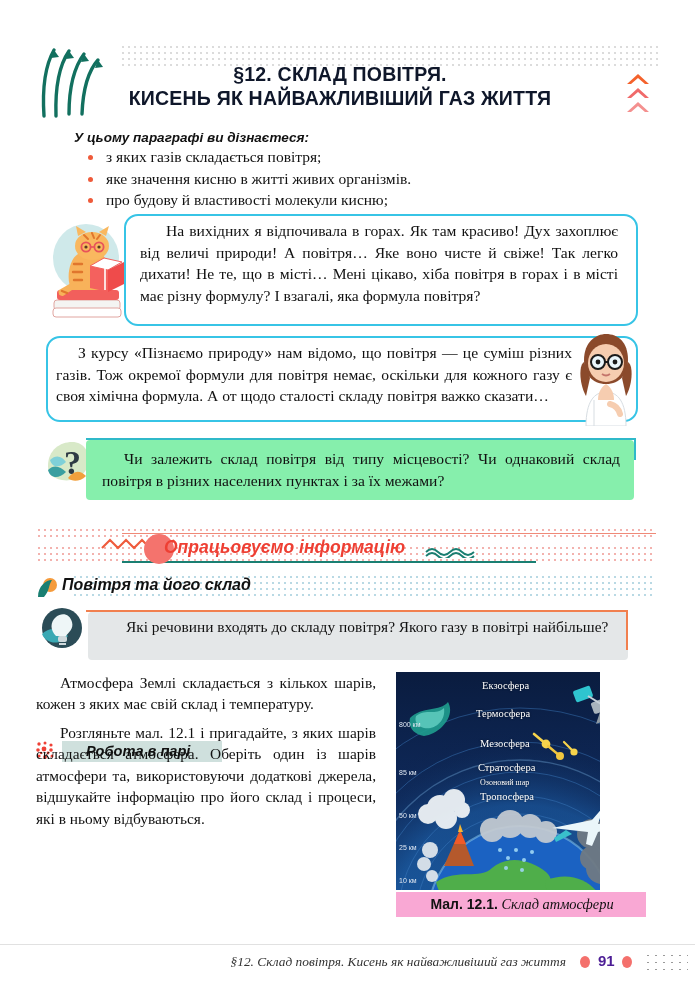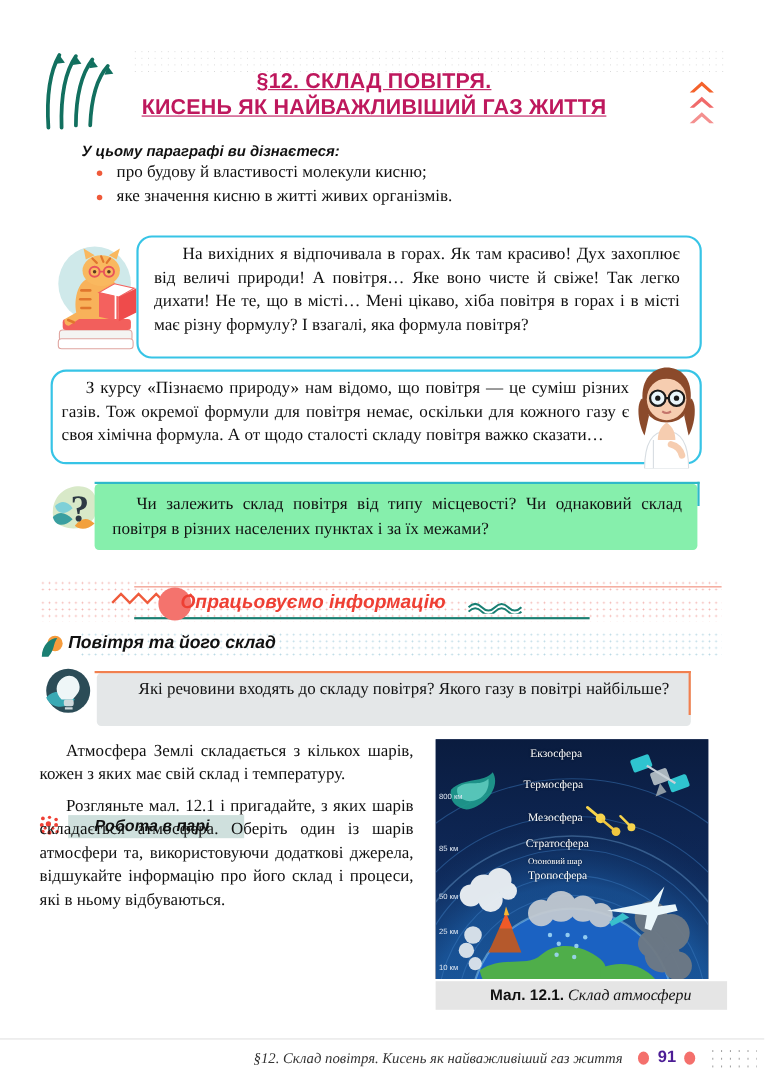--- a/index.html
+++ b/index.html
@@ -37,8 +37,7 @@
     font-size:19.5px;
     line-height:24px;
     letter-spacing:0.2px;
-    color:#be185d;
-    text-decoration:underline;
+    color:#0f172a;
   }
 
   .lead-head{

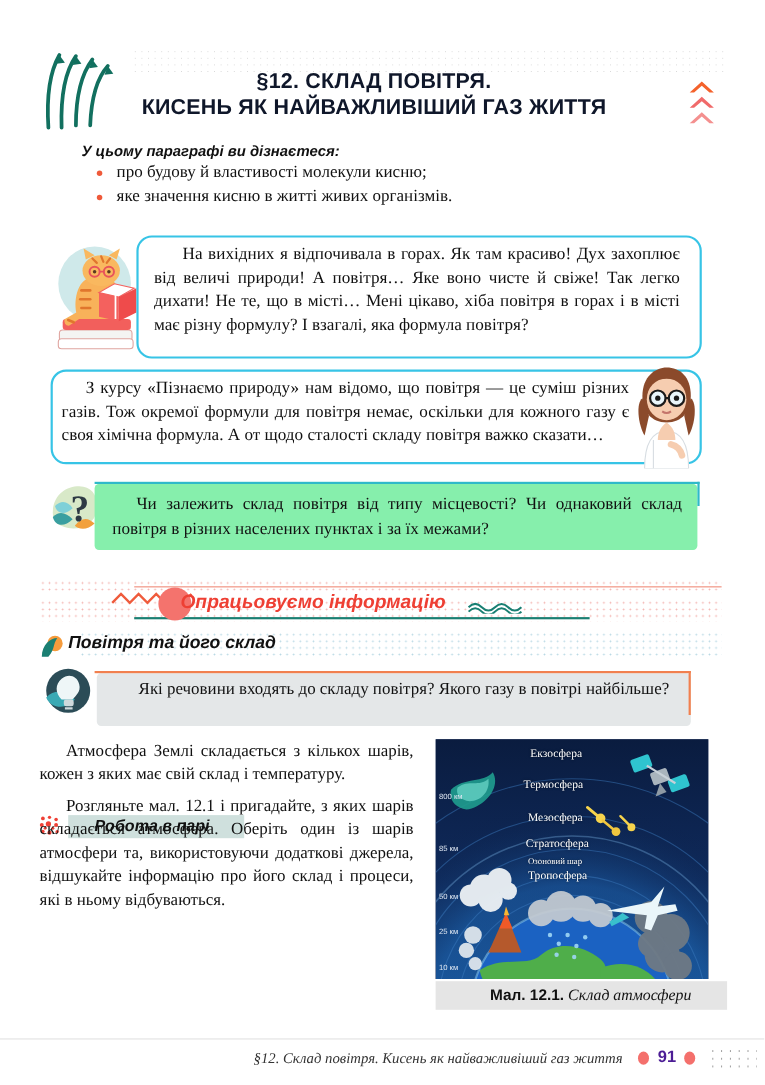--- a/index.html
+++ b/index.html
@@ -244,6 +244,7 @@
 
   <div class="lead-head">У цьому параграфі ви дізнаєтеся:</div>
   <ul class="lead-list">
+    <li>з яких газів складається повітря;</li>
     <li>про будову й властивості молекули кисню;</li>
     <li>яке значення кисню в житті живих організмів.</li>
   </ul>

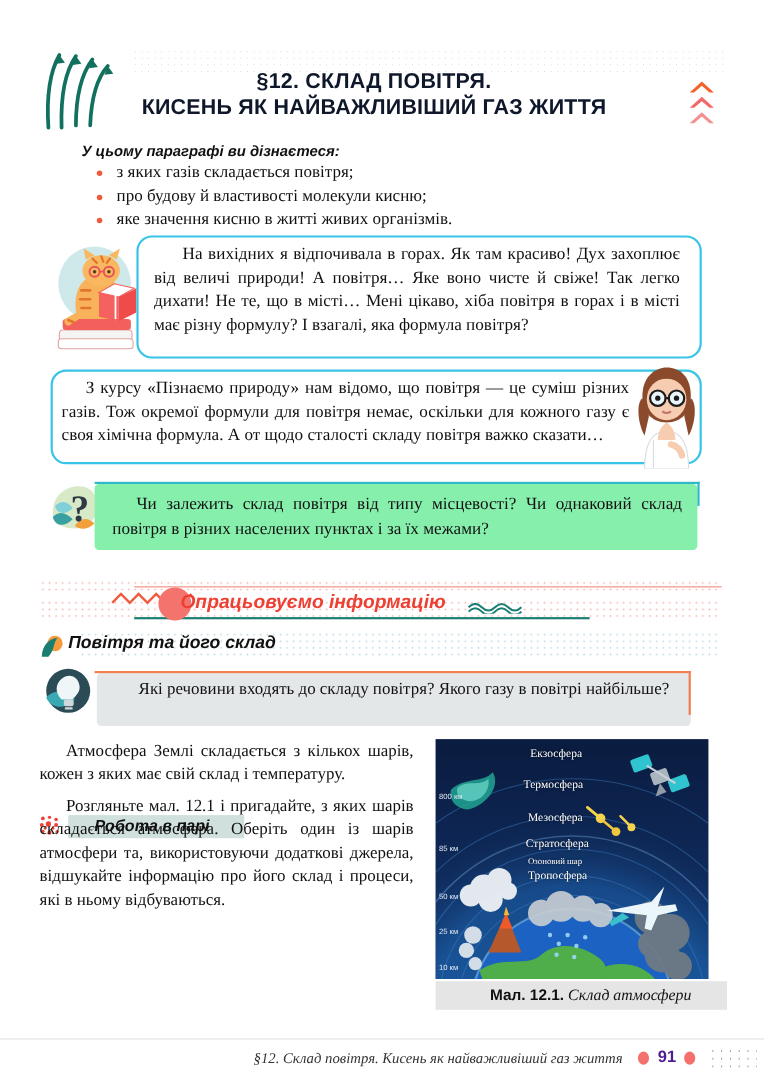--- a/index.html
+++ b/index.html
@@ -245,8 +245,8 @@
   <div class="lead-head">У цьому параграфі ви дізнаєтеся:</div>
   <ul class="lead-list">
     <li>з яких газів складається повітря;</li>
+    <li>яке значення кисню в житті живих організмів.</li>
     <li>про будову й властивості молекули кисню;</li>
-    <li>яке значення кисню в житті живих організмів.</li>
   </ul>
 
   <div class="ill" style="left:46px;top:212px;width:86px;height:112px;">

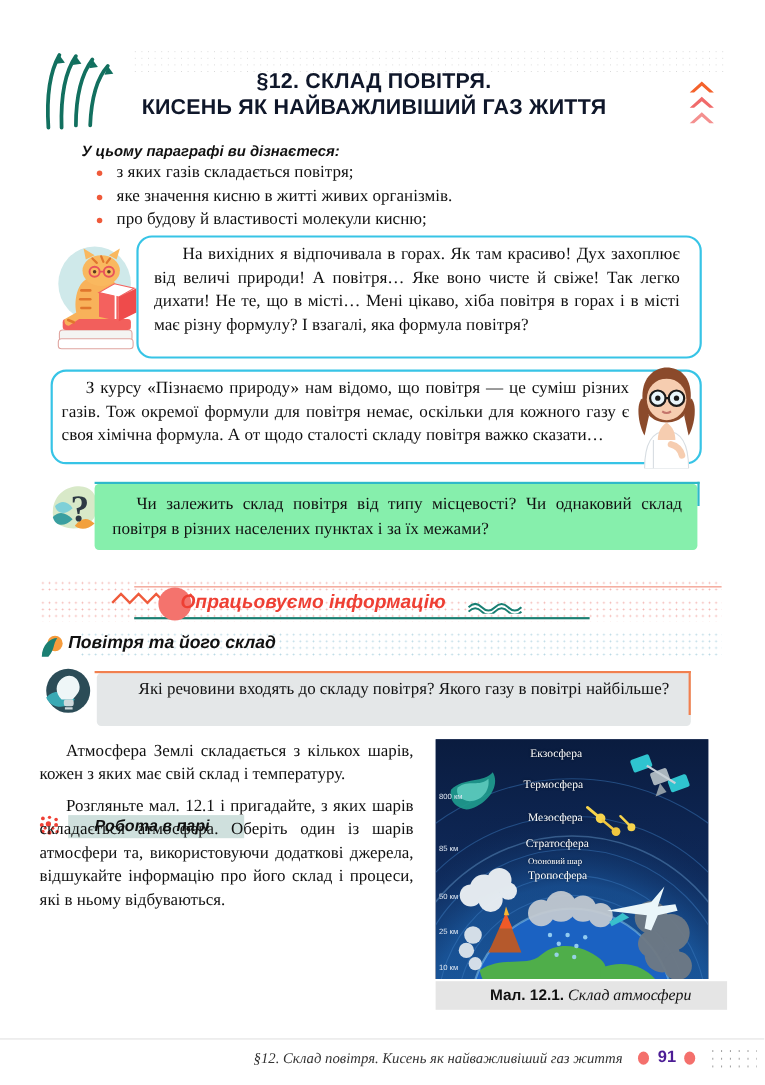--- a/index.html
+++ b/index.html
@@ -159,7 +159,7 @@
   
   .fig-wrap{position:absolute;left:396px;top:672px;width:248px;}
   .fig{
-    position:relative;width:248px;height:218px;overflow:hidden;
+    position:relative;width:204px;height:218px;overflow:hidden;
     background:#0b1f49;
   }
   .fig-cap{

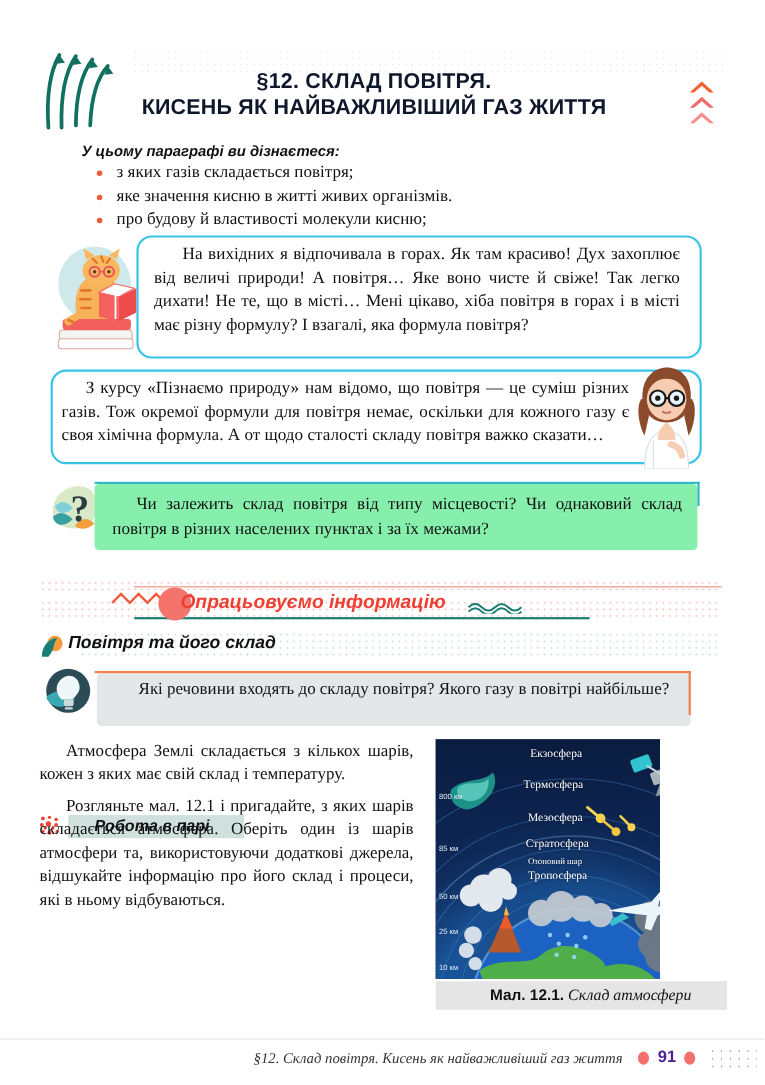--- a/index.html
+++ b/index.html
@@ -163,8 +163,8 @@
     background:#0b1f49;
   }
   .fig-cap{
-    width:248px;margin-top:2px;padding:4px 0 4px 17px;
-    background:#e5e5e5;
+    width:248px;margin-top:2px;padding:4px 0 4px 2px;
+    background:#f9a8d4;
     text-align:center;font-size:14.4px;color:#111;
   }
   .fig-cap b{font-family:"Liberation Sans", sans-serif;font-size:14px;}

